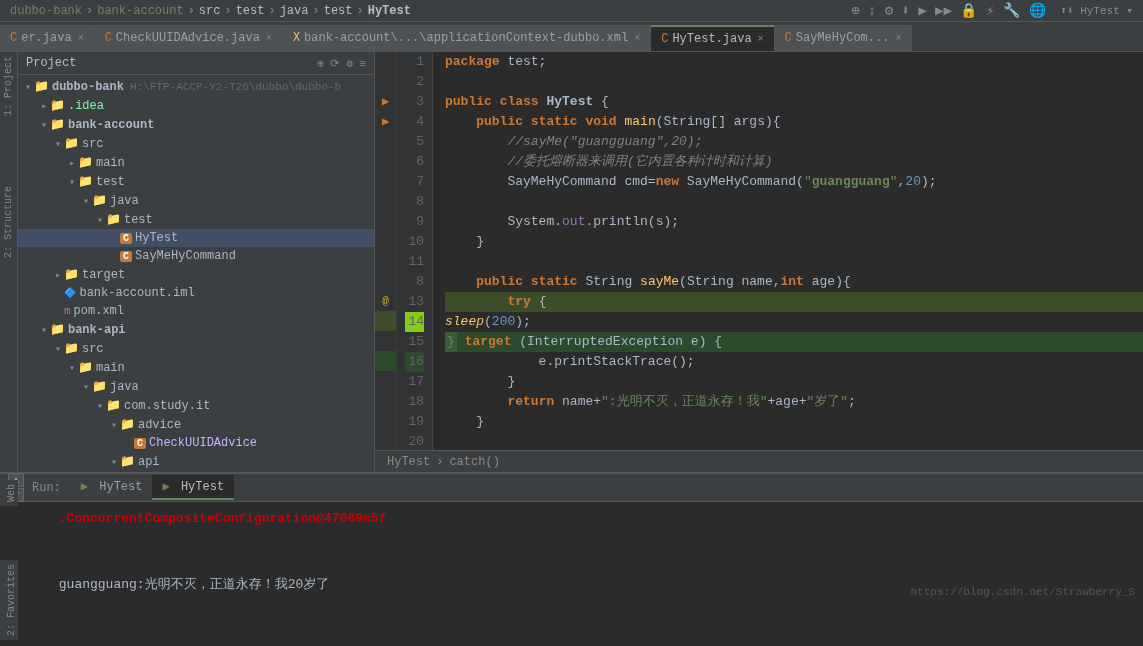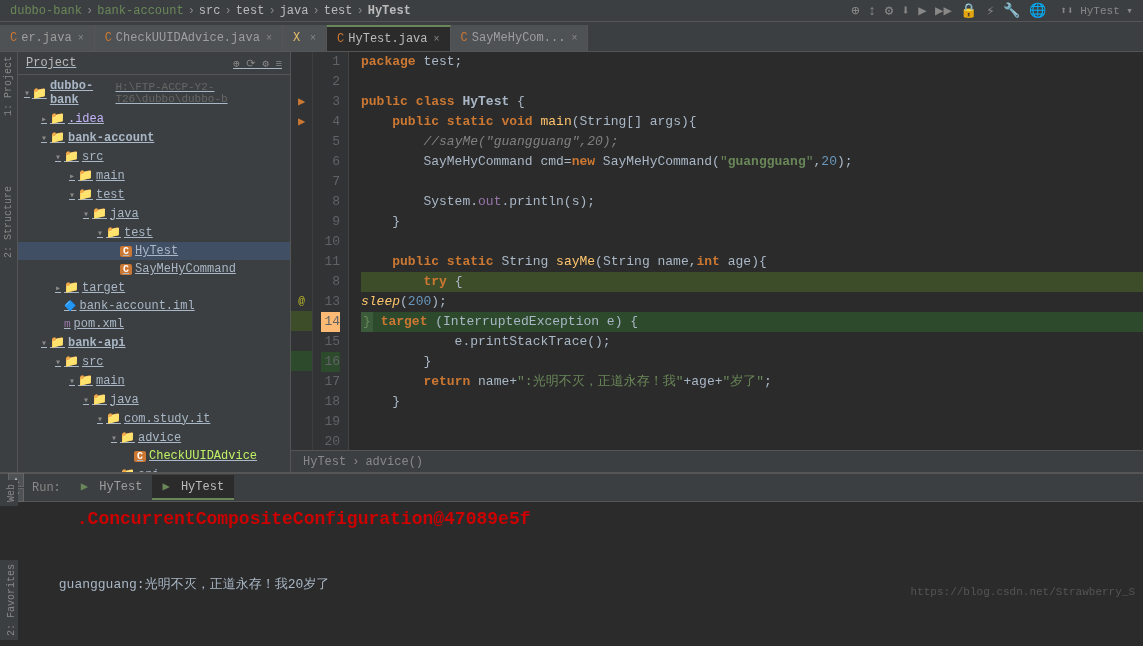--- a/index.html
+++ b/index.html
@@ -98,6 +98,7 @@
   </div>
   <div class="tab">
     <span class="tab-icon" style="color:#e8bf6a;">X</span>
+    <span>bank-account\...\applicationContext-dubbo.xml</span>
     <span class="close-x">×</span>
   </div>
   <div class="tab active">

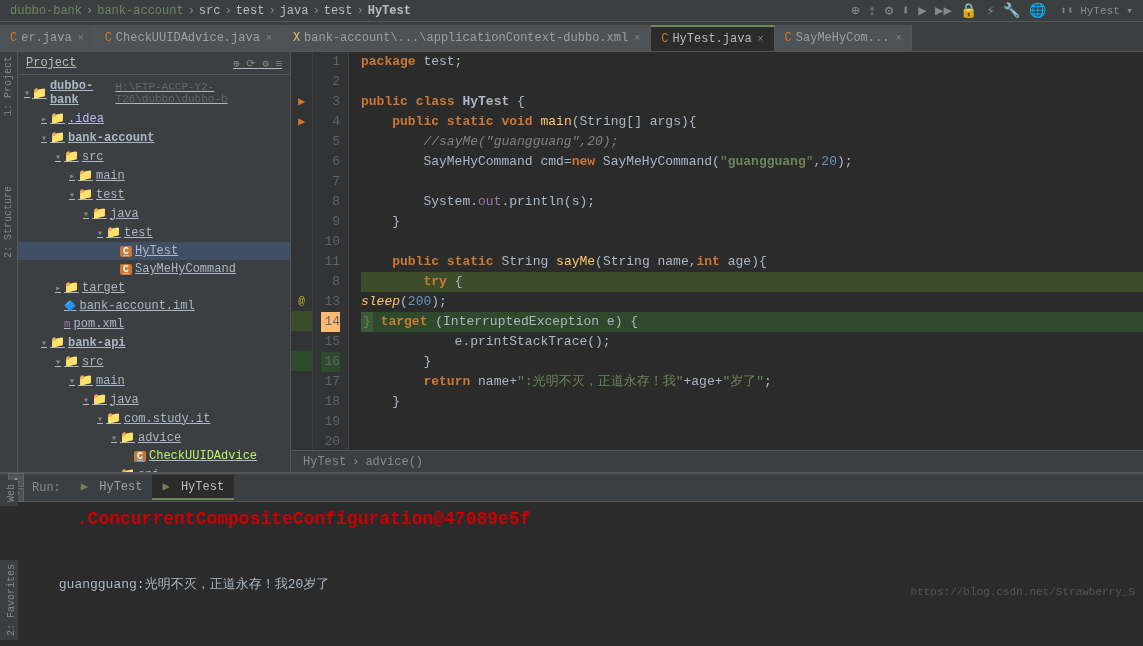--- a/index.html
+++ b/index.html
@@ -115,7 +115,7 @@
 
 <div id="main-layout" style="display:flex; height:420px;">
 
-  <div id="sidebar" style="width:291px; background:#3c3f41; border-right:1px solid #555; display:flex; flex-direction:column; position:relative;text-decoration:underline;">
+  <div id="sidebar" style="width:375px; background:#3c3f41; border-right:1px solid #555; display:flex; flex-direction:column; position:relative;">
 
     <div style="position:absolute; left:0; top:0; width:18px; height:100%; background:#3c3f41; border-right:1px solid #555; z-index:5; display:flex; flex-direction:column; align-items:center; padding-top:4px; gap:30px;">
       <span style="writing-mode:vertical-lr; transform:rotate(180deg); font-size:10px; color:#888; cursor:pointer;">1: Project</span>

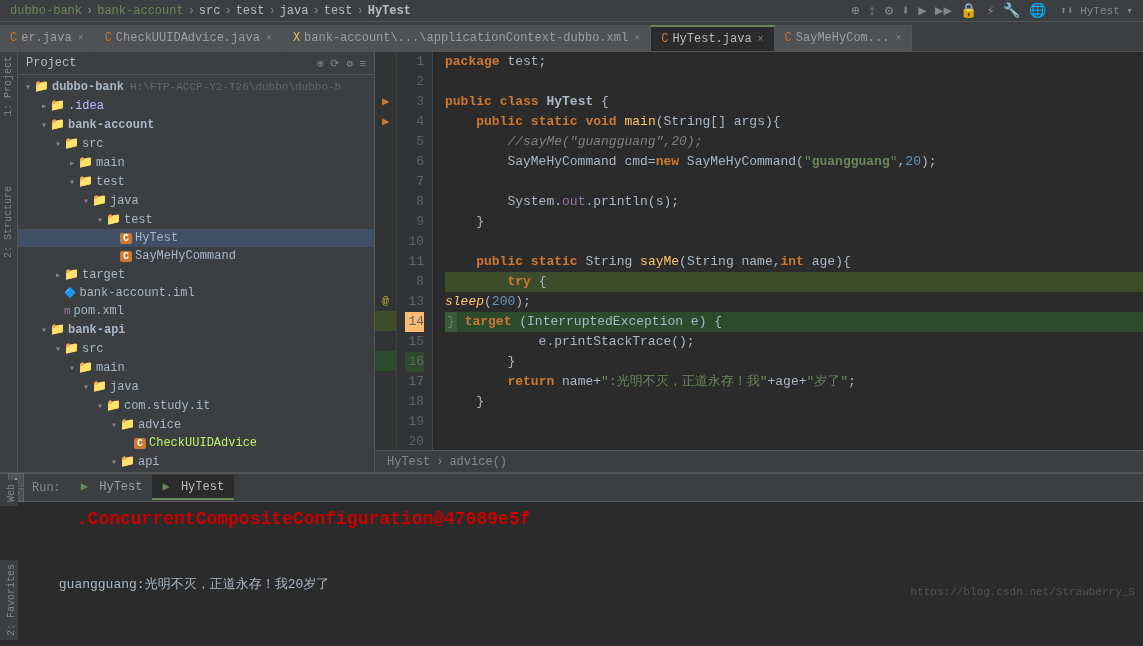--- a/index.html
+++ b/index.html
@@ -139,7 +139,7 @@
         <div class="tree-item" style="padding-left:20px;">
           <span class="arrow">▸</span>
           <span style="color:#c4a35a; margin-right:3px;">📁</span>
-          <span style="color:#c4b5fd;">.idea</span>
+          <span style="color:#86efac;">.idea</span>
         </div>
 
         <div class="tree-item" style="padding-left:20px;">

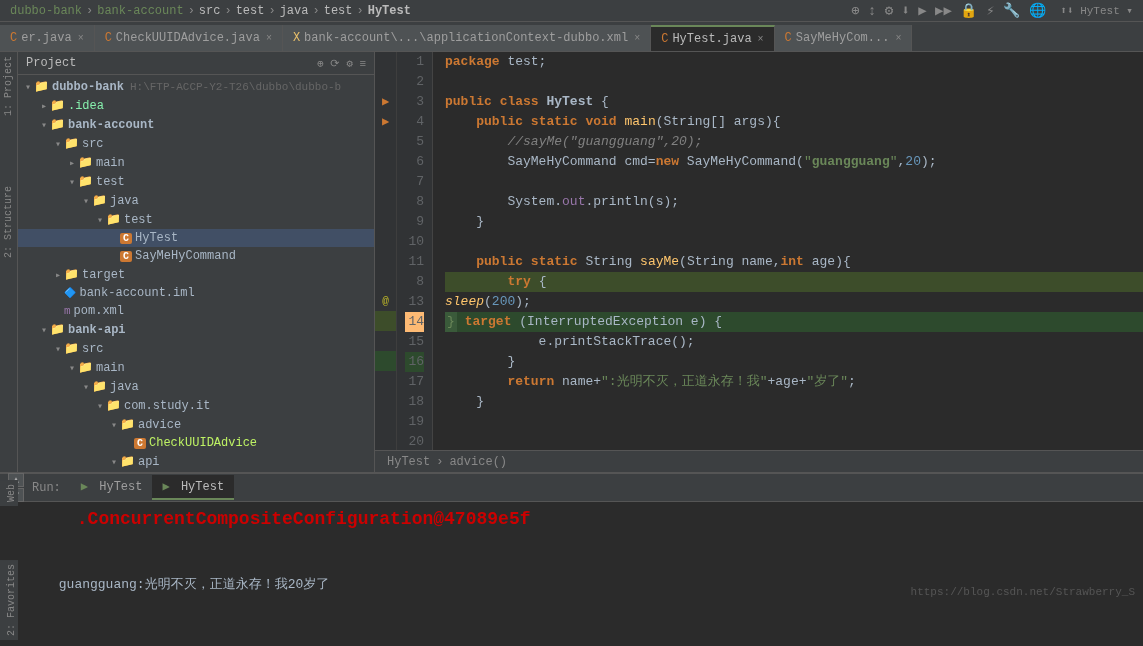--- a/index.html
+++ b/index.html
@@ -340,6 +340,9 @@
           <span class="plain">        </span><span class="cm">//sayMe("guangguang",20);</span>
         </div>
 
+        <div class="code-line">
+          <span class="plain">        </span><span class="cm">//委托熔断器来调用(它内置各种计时和计算)</span>
+        </div>
 
         <div class="code-line">
           <span class="plain">        SayMeHyCommand cmd=</span><span class="kw">new</span><span class="plain"> SayMeHyCommand(</span><span class="str">"</span><span class="str" style="color:#6a8759; font-weight:bold;">guangguang</span><span class="str">"</span><span class="plain">,</span><span class="num">20</span><span class="plain">);</span>

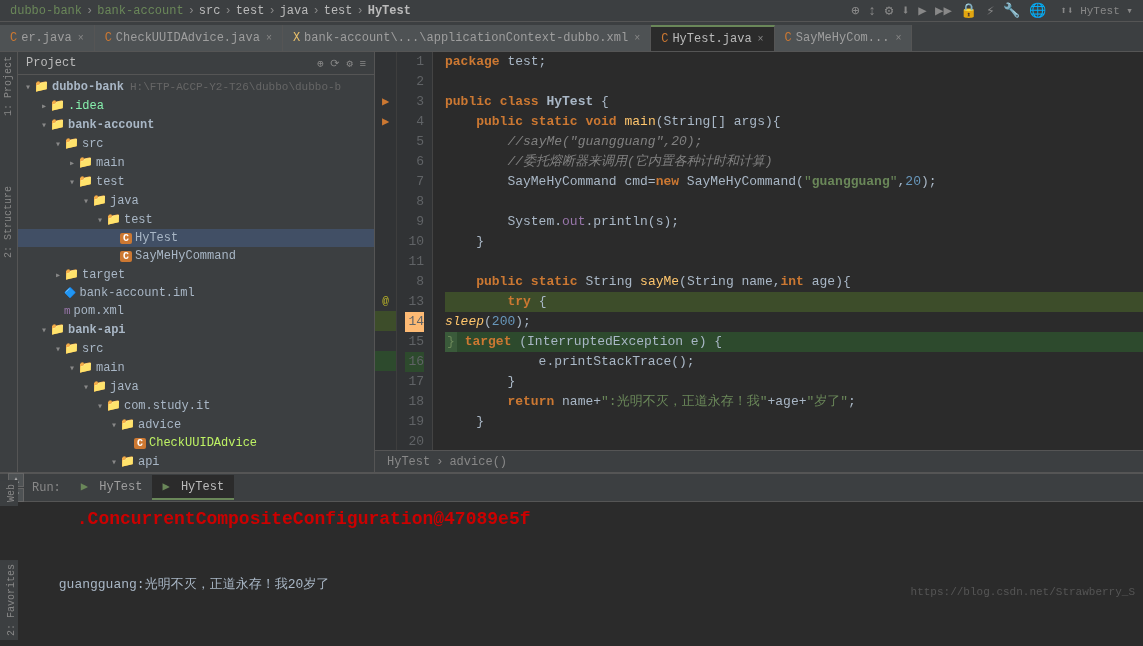--- a/index.html
+++ b/index.html
@@ -311,7 +311,7 @@
         <div>11</div>
         <div>8</div>
         <div>13</div>
-        <div style="background:#fdba74;text-align:right;">14</div>
+        <div style="background:#84cc16;text-align:right;">14</div>
         <div>15</div>
         <div style="background:#2d4a2d;">16</div>
         <div>17</div>

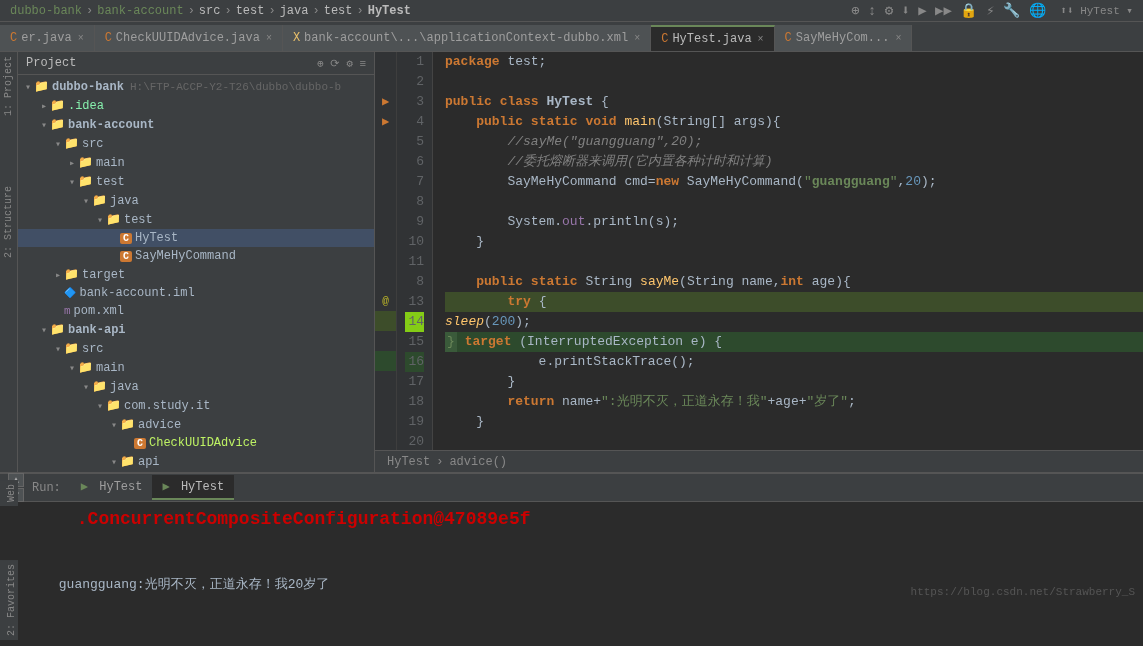--- a/index.html
+++ b/index.html
@@ -247,7 +247,7 @@
         <div class="tree-item" style="padding-left:104px;">
           <span class="arrow" style="width:12px;"> </span>
           <span style="background:#cc7832; color:#fff; font-size:10px; font-weight:bold; padding:0 3px; margin-right:3px; border-radius:2px;">C</span>
-          <span style="color:#bef264;">CheckUUIDAdvice</span>
+          <span style="color:#c4b5fd;">CheckUUIDAdvice</span>
         </div>
 
         <div class="tree-item" style="padding-left:90px;">

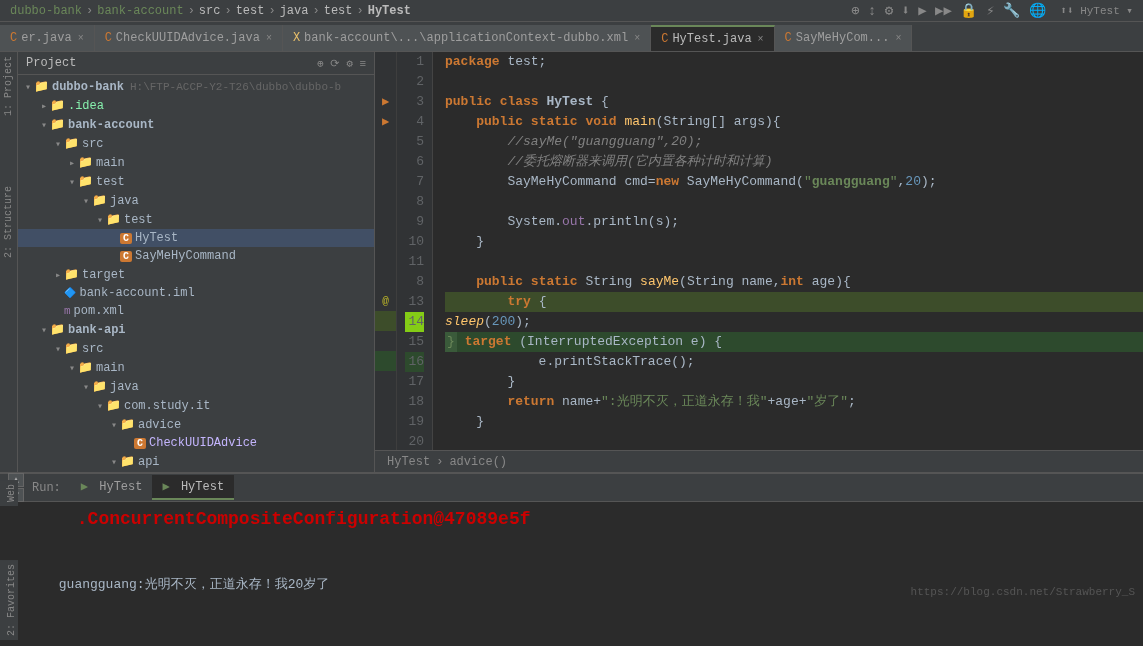--- a/index.html
+++ b/index.html
@@ -399,7 +399,7 @@
     <div id="code-breadcrumb" style="height:22px; background:#3c3f41; border-top:1px solid #555; display:flex; align-items:center; padding:0 10px; font-size:12px; color:#888;">
       <span style="color:#888;">HyTest</span>
       <span style="margin:0 4px;">›</span>
-      <span style="color:#888;">advice()</span>
+      <span style="color:#888;">catch()</span>
     </div>
   </div>
 

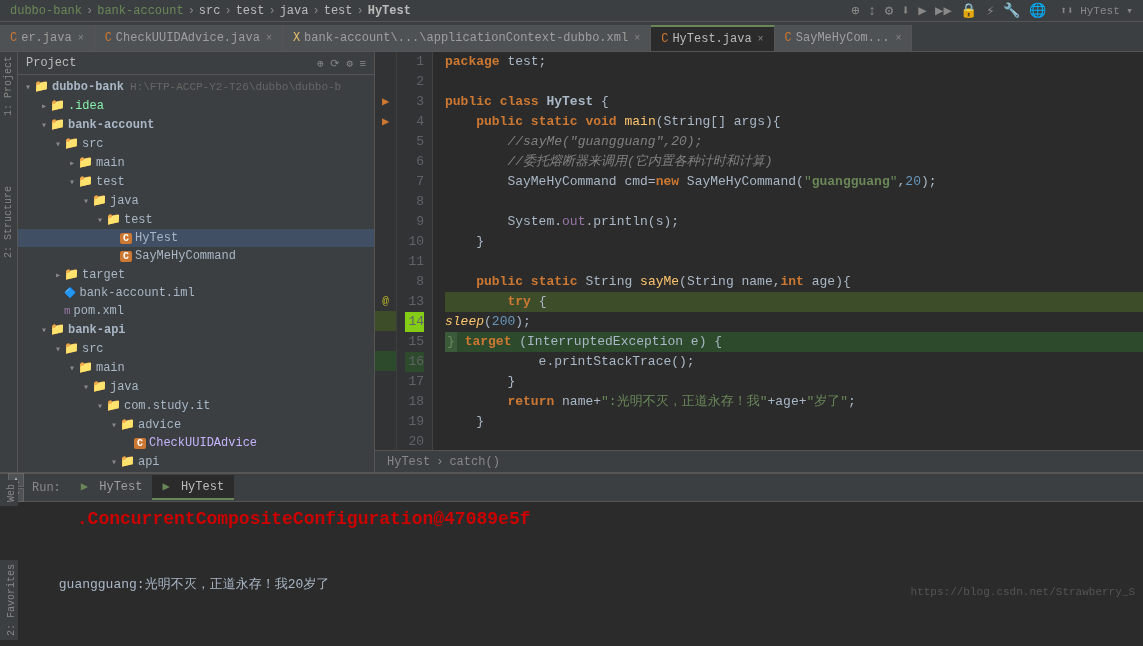--- a/index.html
+++ b/index.html
@@ -425,7 +425,7 @@
   </div>
 
   <div id="bottom-content" style="flex:1; padding:6px 12px; overflow:auto; background:#2b2b2b; display:flex; flex-direction:column; justify-content:center;">
-    <div class="output-line output-red" style="font-size:18px; line-height:22px; color:#cc0000; font-weight:bold; font-family:'Courier New',Consolas,monospace;">
+    <div class="output-line output-red" style="font-size:13px; line-height:22px; color:#cc0000; font-weight:bold; font-family:'Courier New',Consolas,monospace;">
       <span>.ConcurrentCompositeConfiguration@47089e5f</span>
     </div>
     <div class="output-line output-normal" style="font-size:13px; line-height:22px; color:#a9b7c6; font-family:'Courier New',Consolas,monospace;">

